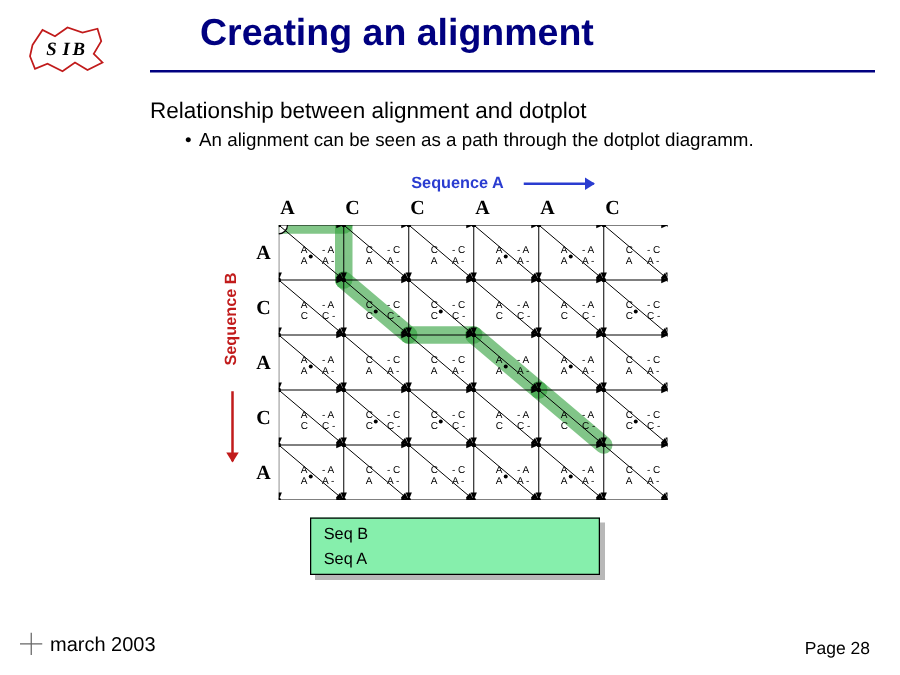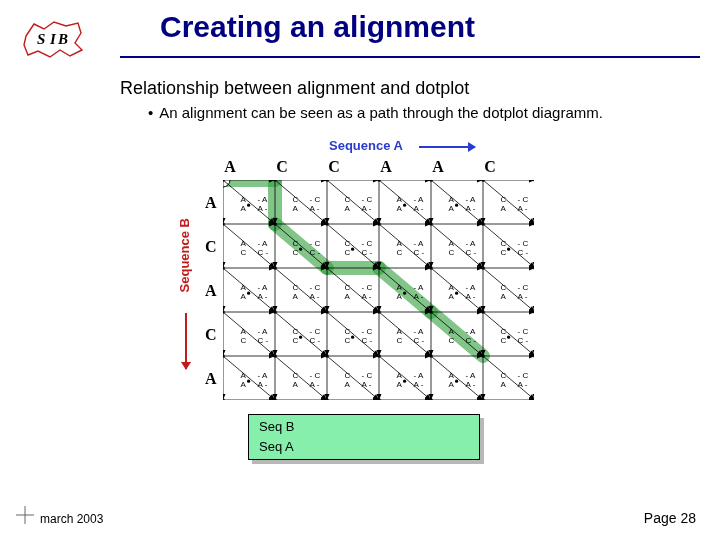--- a/index.html
+++ b/index.html
@@ -185,7 +185,7 @@
     position: absolute;
     bottom: 14px;
     left: 40px;
-    font-size: 12px;
+    font-size: 16px;
     color: #000;
   }
   .footer-right {

